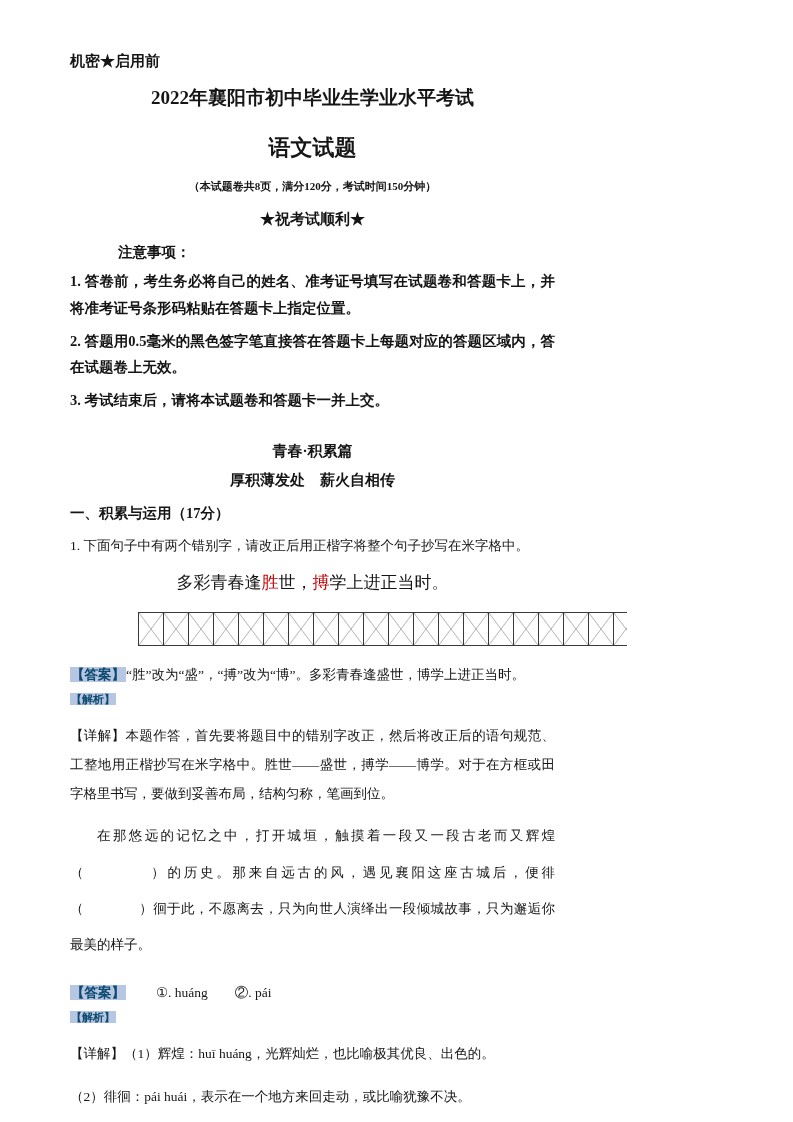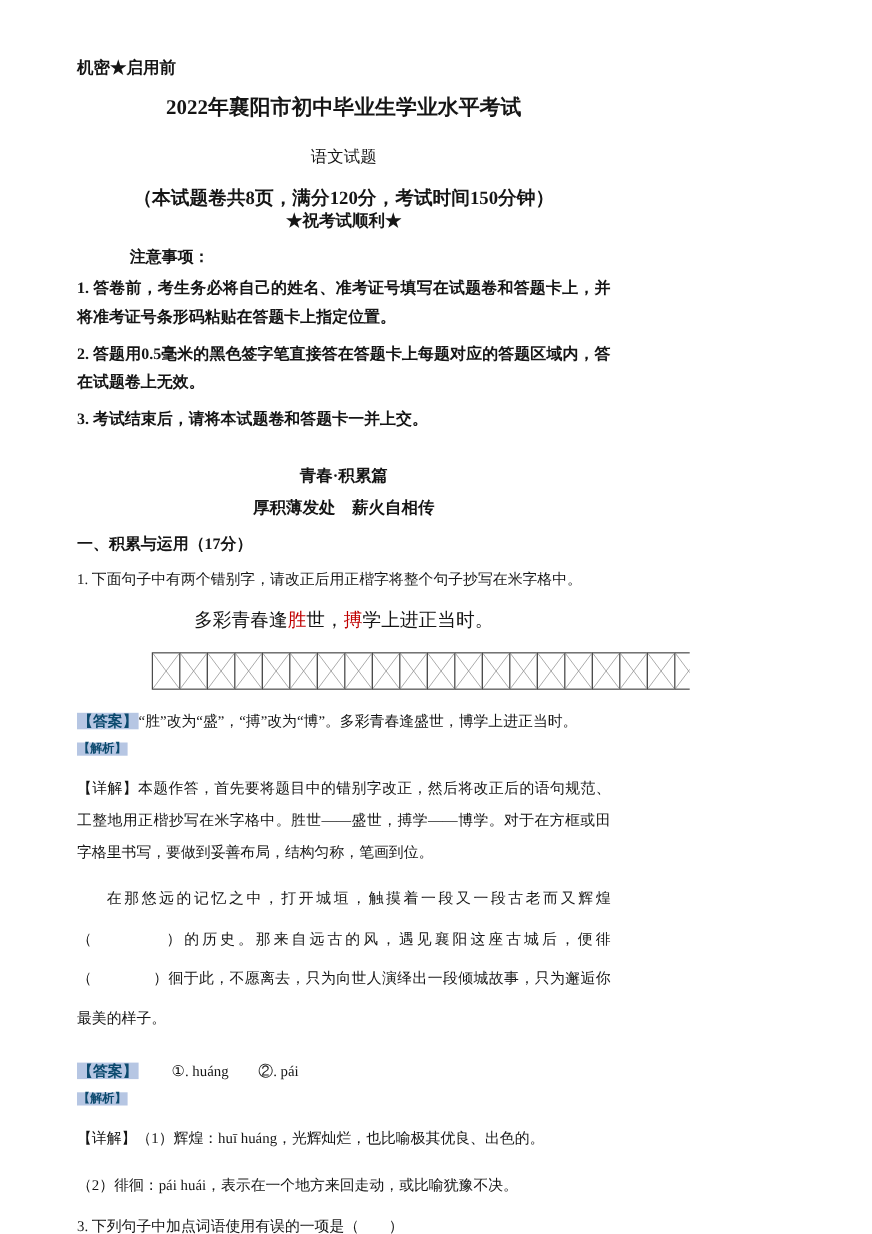--- a/index.html
+++ b/index.html
@@ -13,7 +13,7 @@
   .center{text-align:center;}
   .classification{font-size:15px;font-weight:bold;margin-bottom:14px;}
   .title{font-size:19px;font-weight:bold;margin:6px 0 0 0;}
-  .subtitle{font-size:15px;font-weight:normal;margin:22px 0 0 0;}
+  .subtitle{font-size:22px;font-weight:bold;margin:22px 0 0 0;}
   .meta{font-size:17px;font-weight:bold;margin-top:16px;}
   .wish{font-size:15px;font-weight:bold;margin-top:0;}
   .notes-head{font-size:14.5px;font-weight:bold;margin-top:14px;margin-left:48px;}

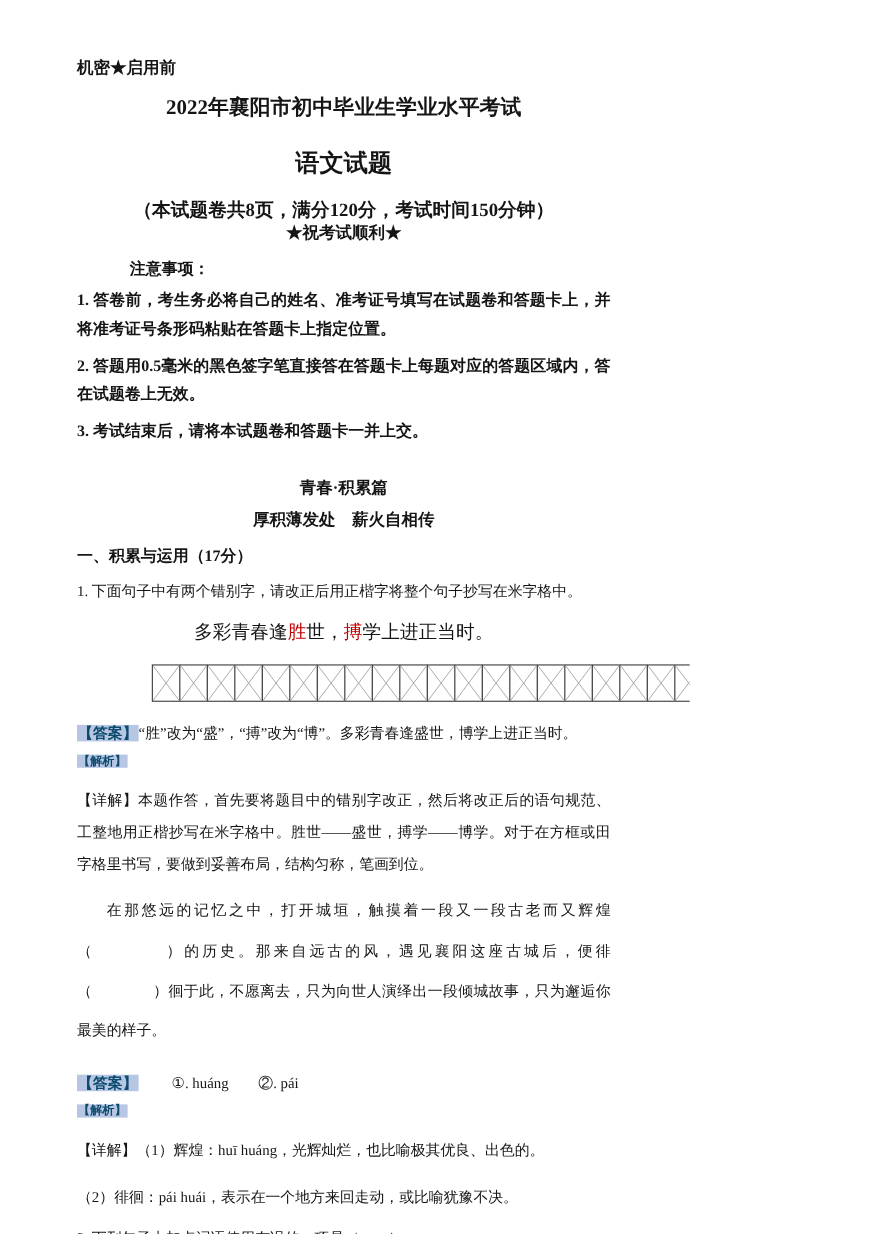--- a/index.html
+++ b/index.html
@@ -14,7 +14,7 @@
   .classification{font-size:15px;font-weight:bold;margin-bottom:14px;}
   .title{font-size:19px;font-weight:bold;margin:6px 0 0 0;}
   .subtitle{font-size:22px;font-weight:bold;margin:22px 0 0 0;}
-  .meta{font-size:17px;font-weight:bold;margin-top:16px;}
+  .meta{font-size:11px;font-weight:bold;margin-top:16px;}
   .wish{font-size:15px;font-weight:bold;margin-top:0;}
   .notes-head{font-size:14.5px;font-weight:bold;margin-top:14px;margin-left:48px;}
   .note{font-size:14.5px;font-weight:bold;line-height:1.85;margin-top:6px;text-align:justify;}

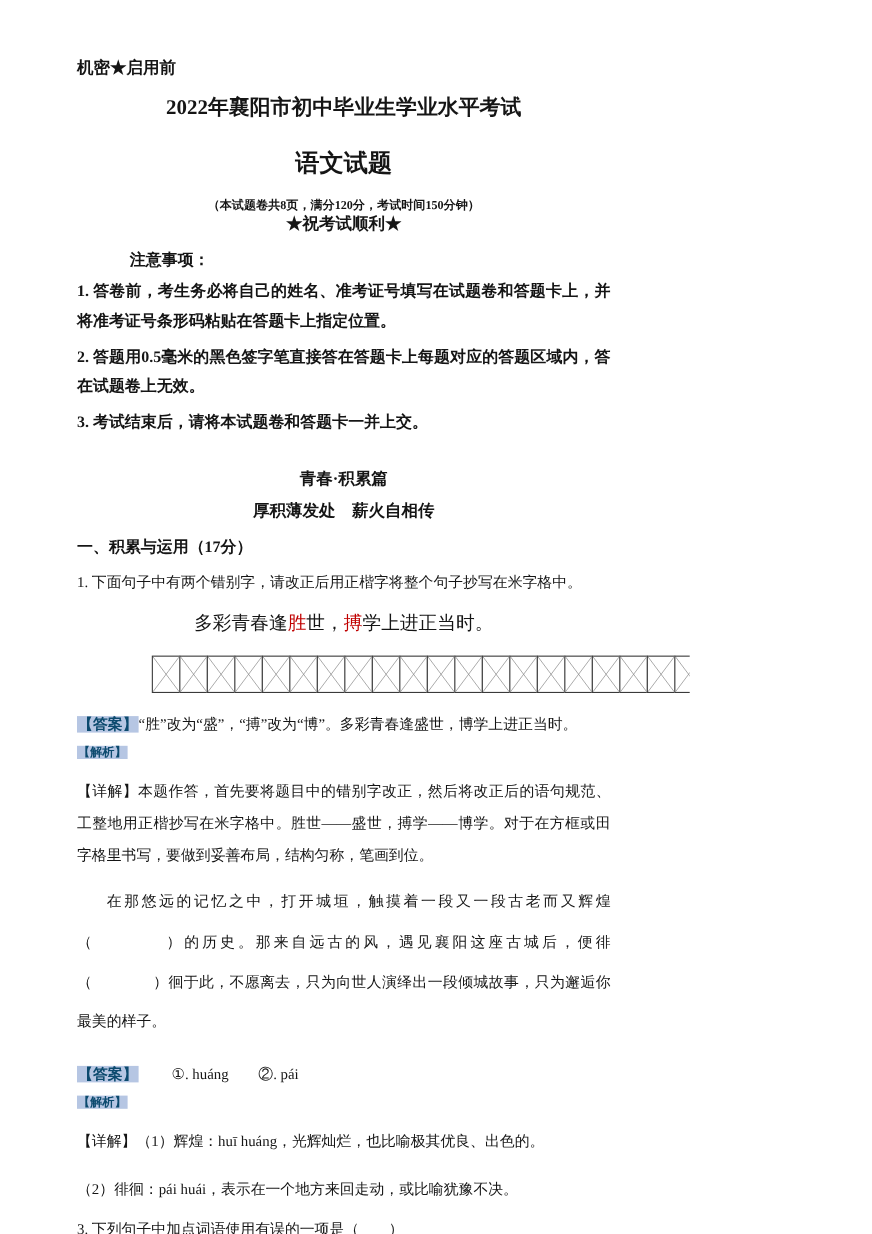--- a/index.html
+++ b/index.html
@@ -15,7 +15,7 @@
   .title{font-size:19px;font-weight:bold;margin:6px 0 0 0;}
   .subtitle{font-size:22px;font-weight:bold;margin:22px 0 0 0;}
   .meta{font-size:11px;font-weight:bold;margin-top:16px;}
-  .wish{font-size:15px;font-weight:bold;margin-top:0;}
+  .wish{font-size:15px;font-weight:bold;margin-top:16px;}
   .notes-head{font-size:14.5px;font-weight:bold;margin-top:14px;margin-left:48px;}
   .note{font-size:14.5px;font-weight:bold;line-height:1.85;margin-top:6px;text-align:justify;}
   .theme{font-size:15px;font-weight:bold;margin-top:28px;}

